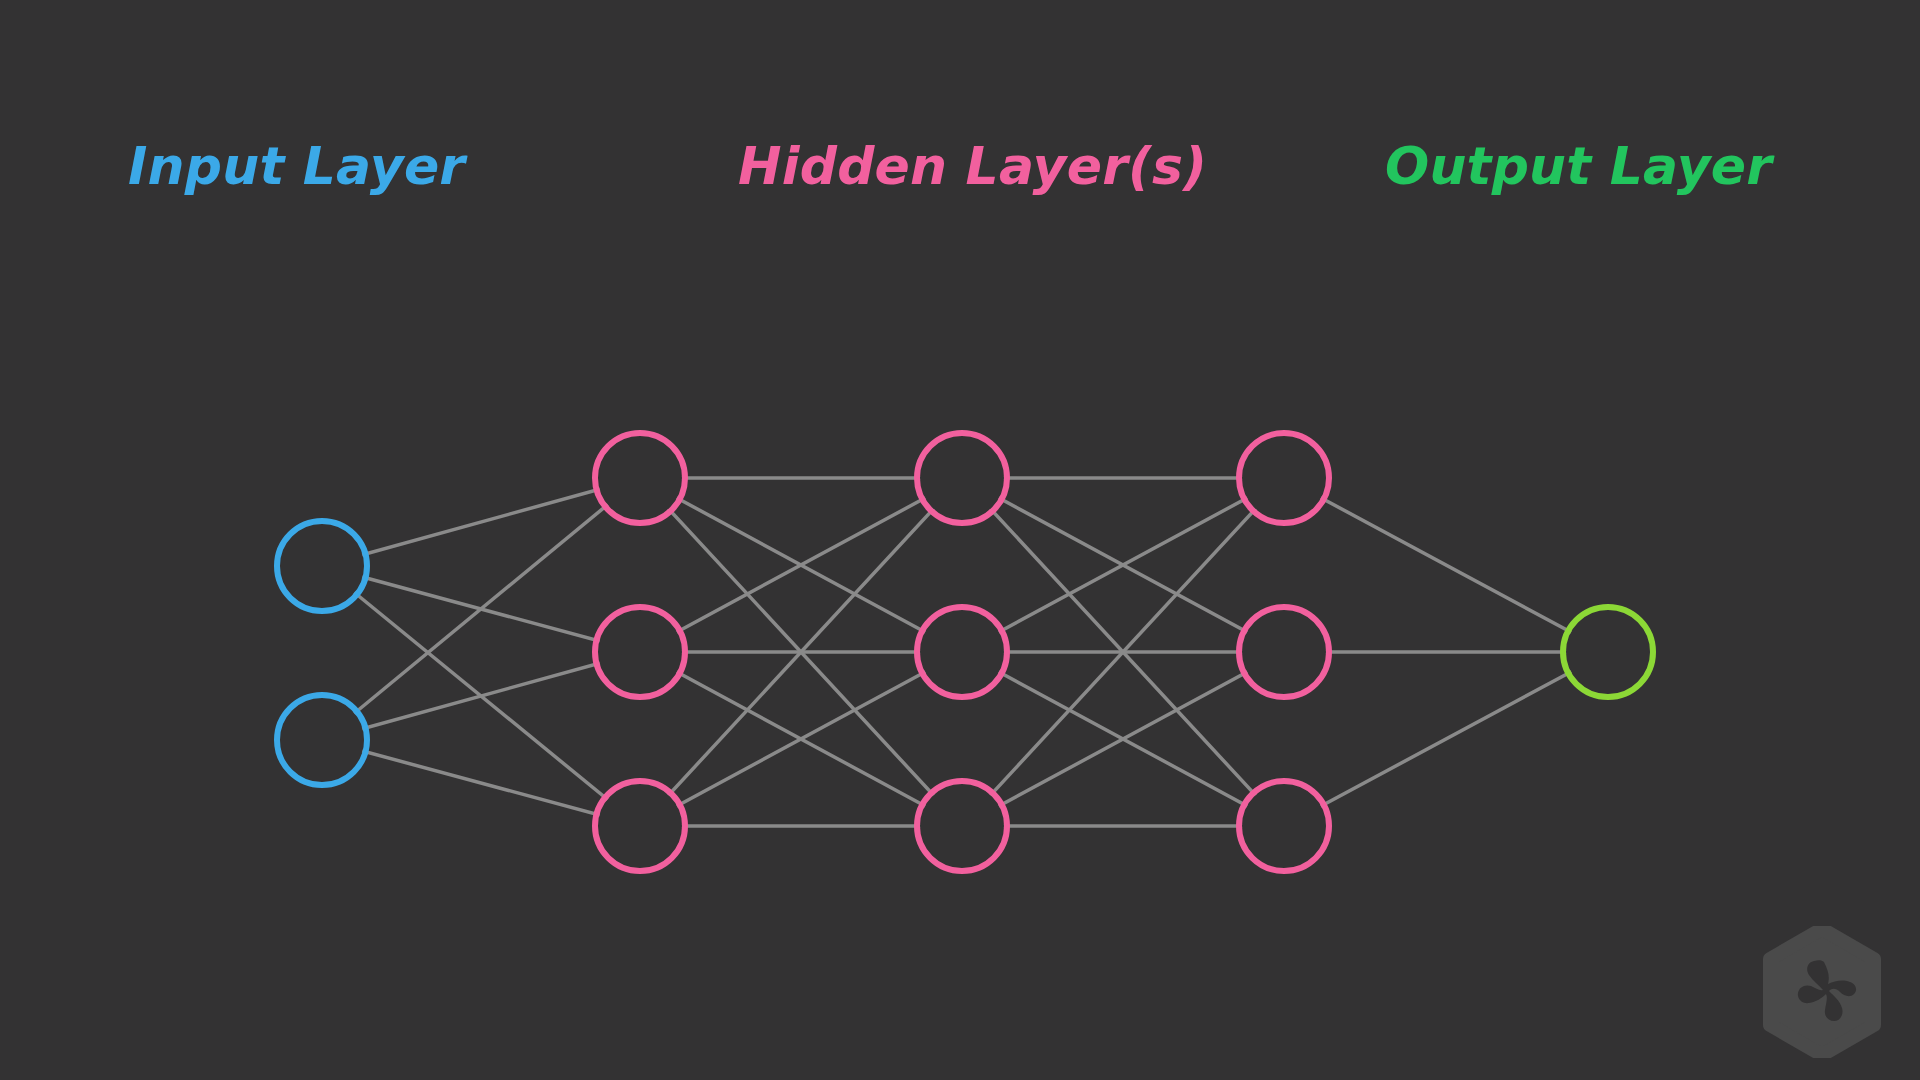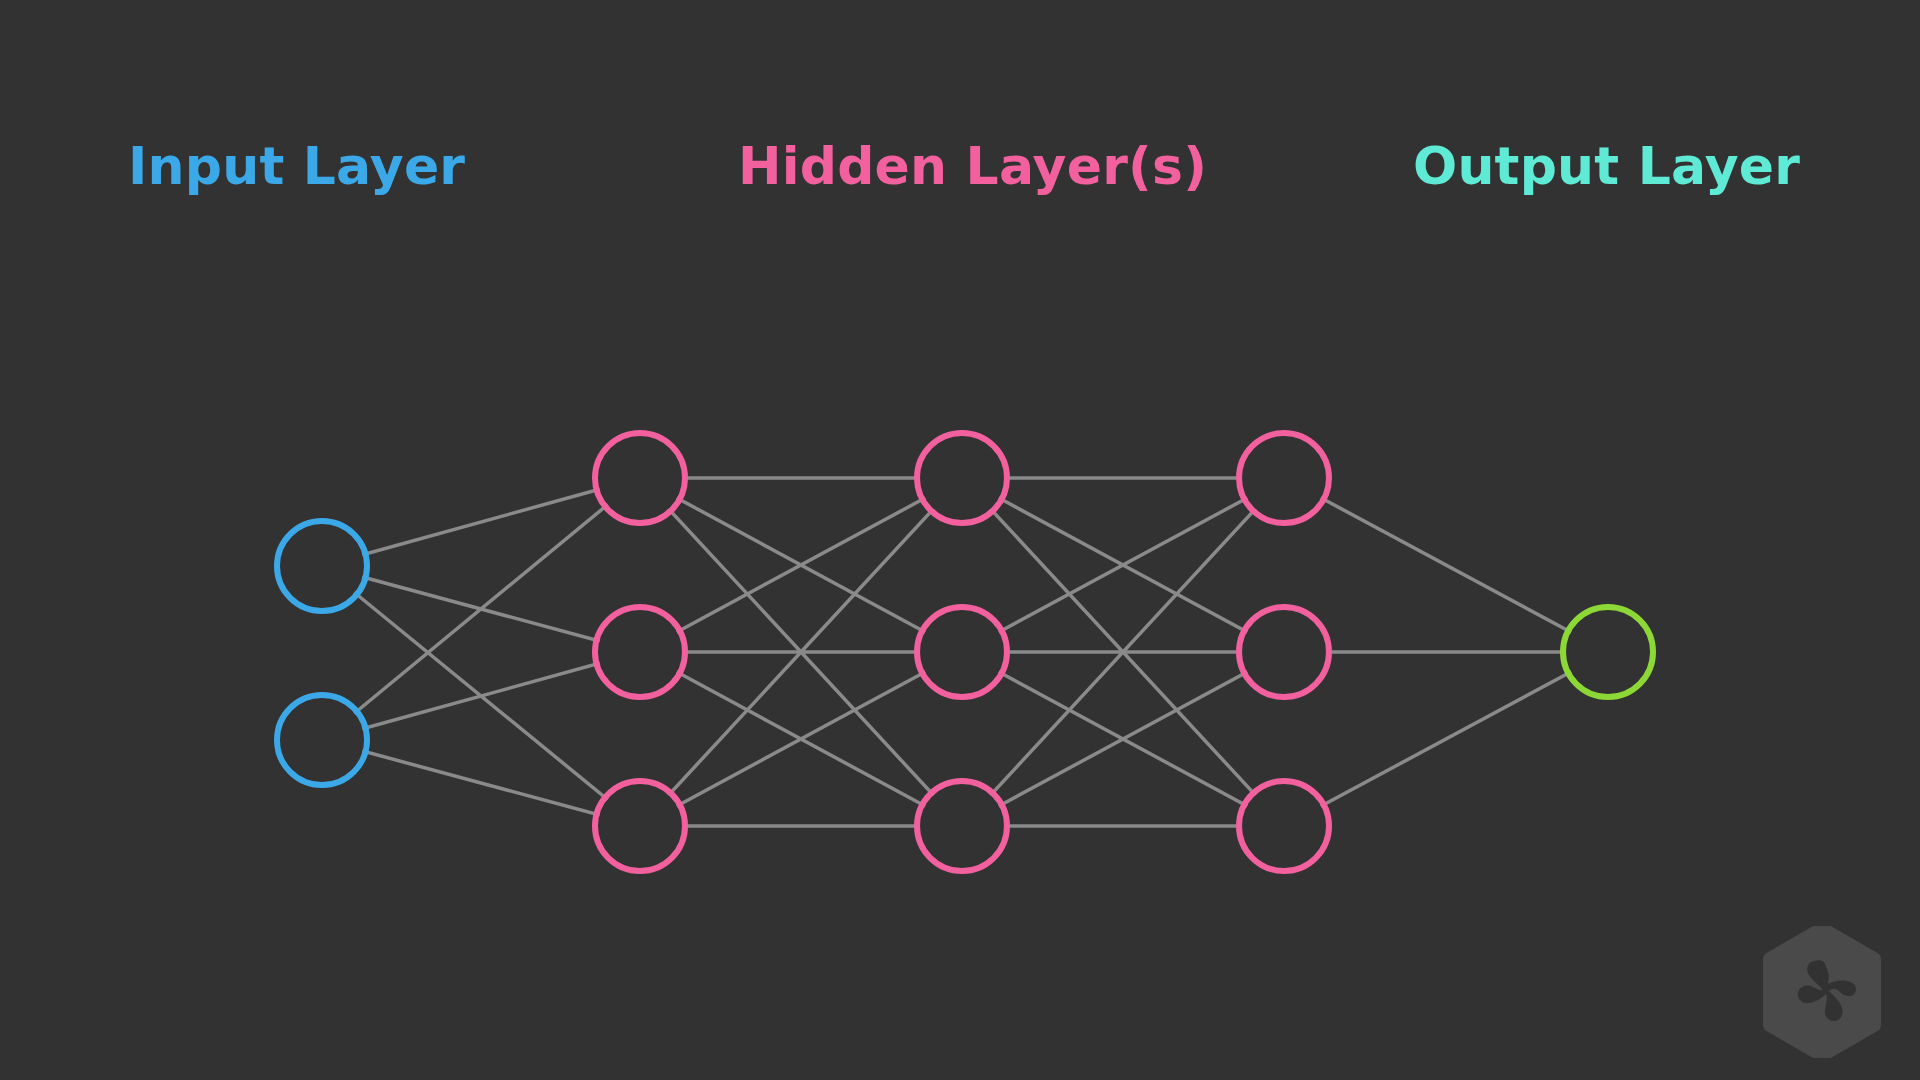--- a/index.html
+++ b/index.html
@@ -19,6 +19,7 @@
     width: 1920px;
     height: 1080px;
     background: #333233;
+    font-style: italic;
   }
   .labels {
     position: absolute;

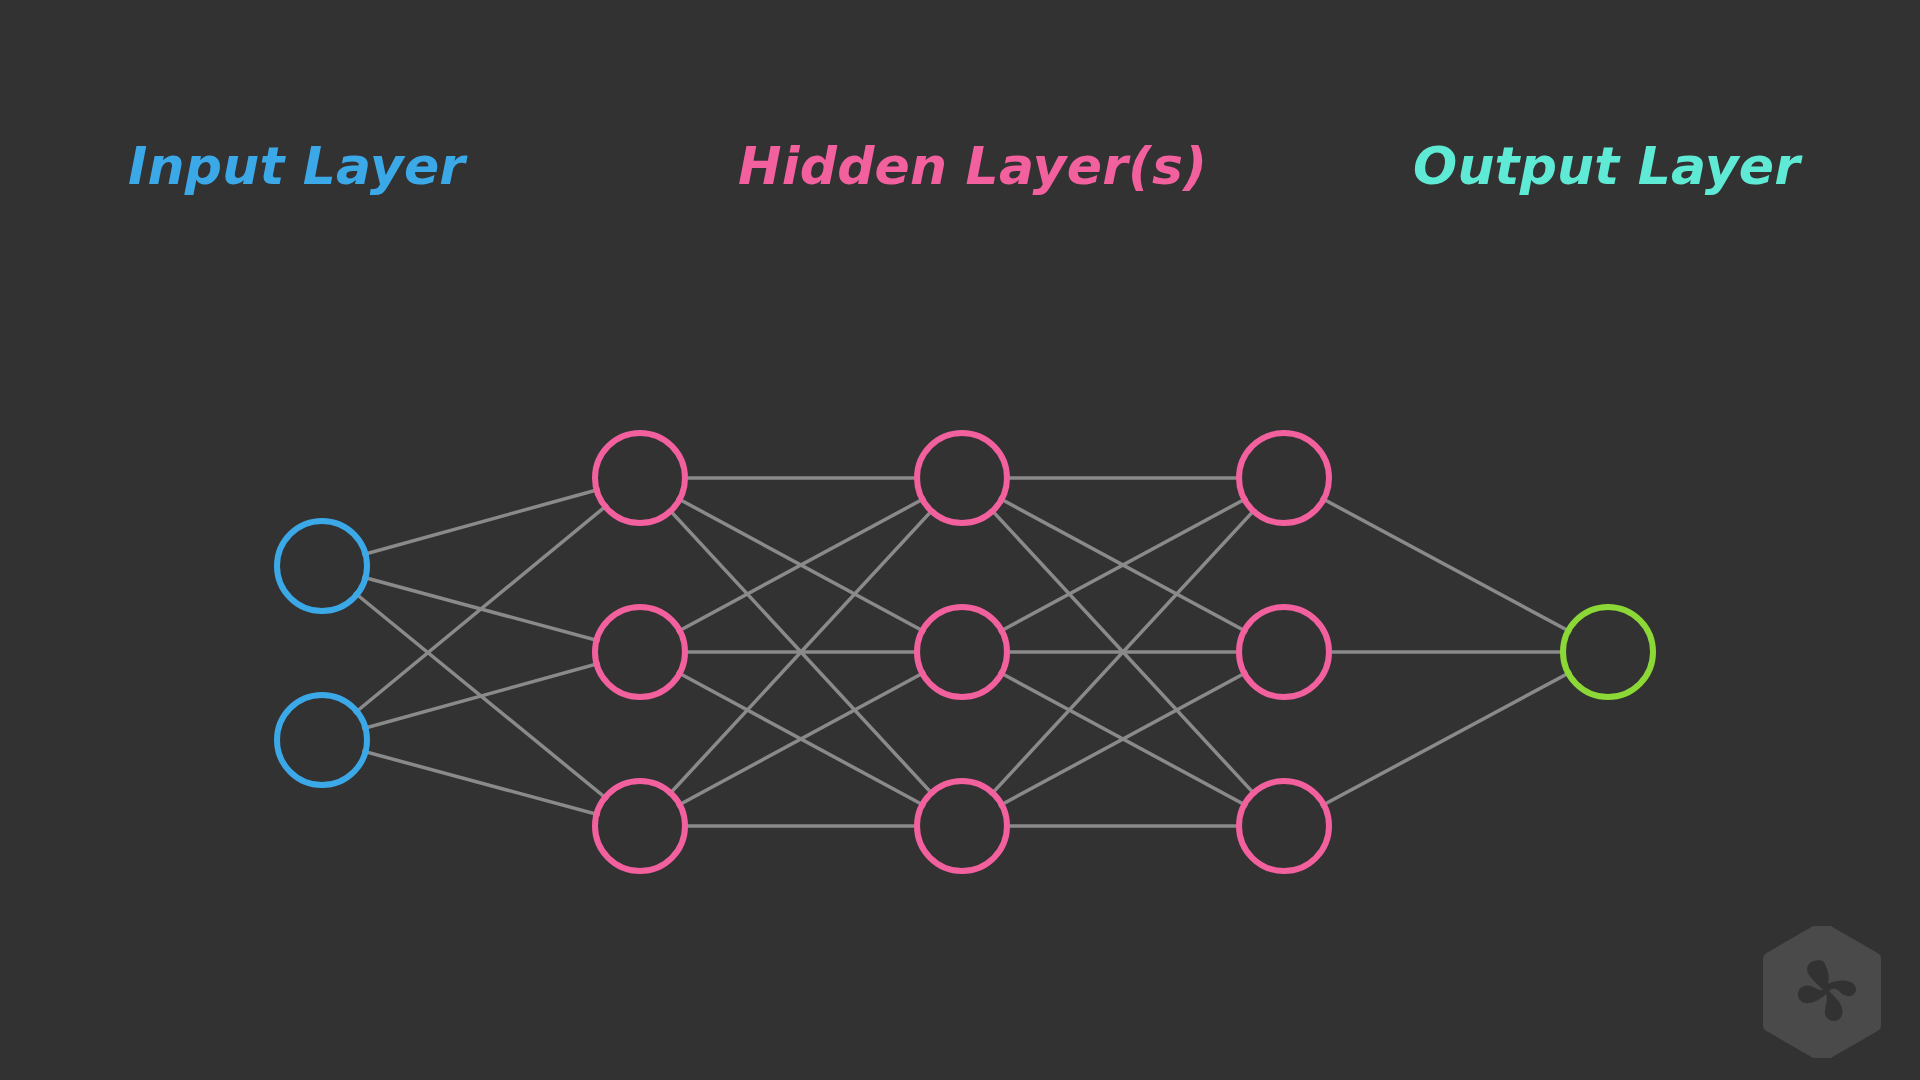--- a/index.html
+++ b/index.html
@@ -50,8 +50,7 @@
   #label-output {
     left: 1385px;
     top: 140px;
-    color: #5eead4;
-    margin-left: 28px;
+    color: #22c55e;
   }
   #net-svg {
     position: absolute;

